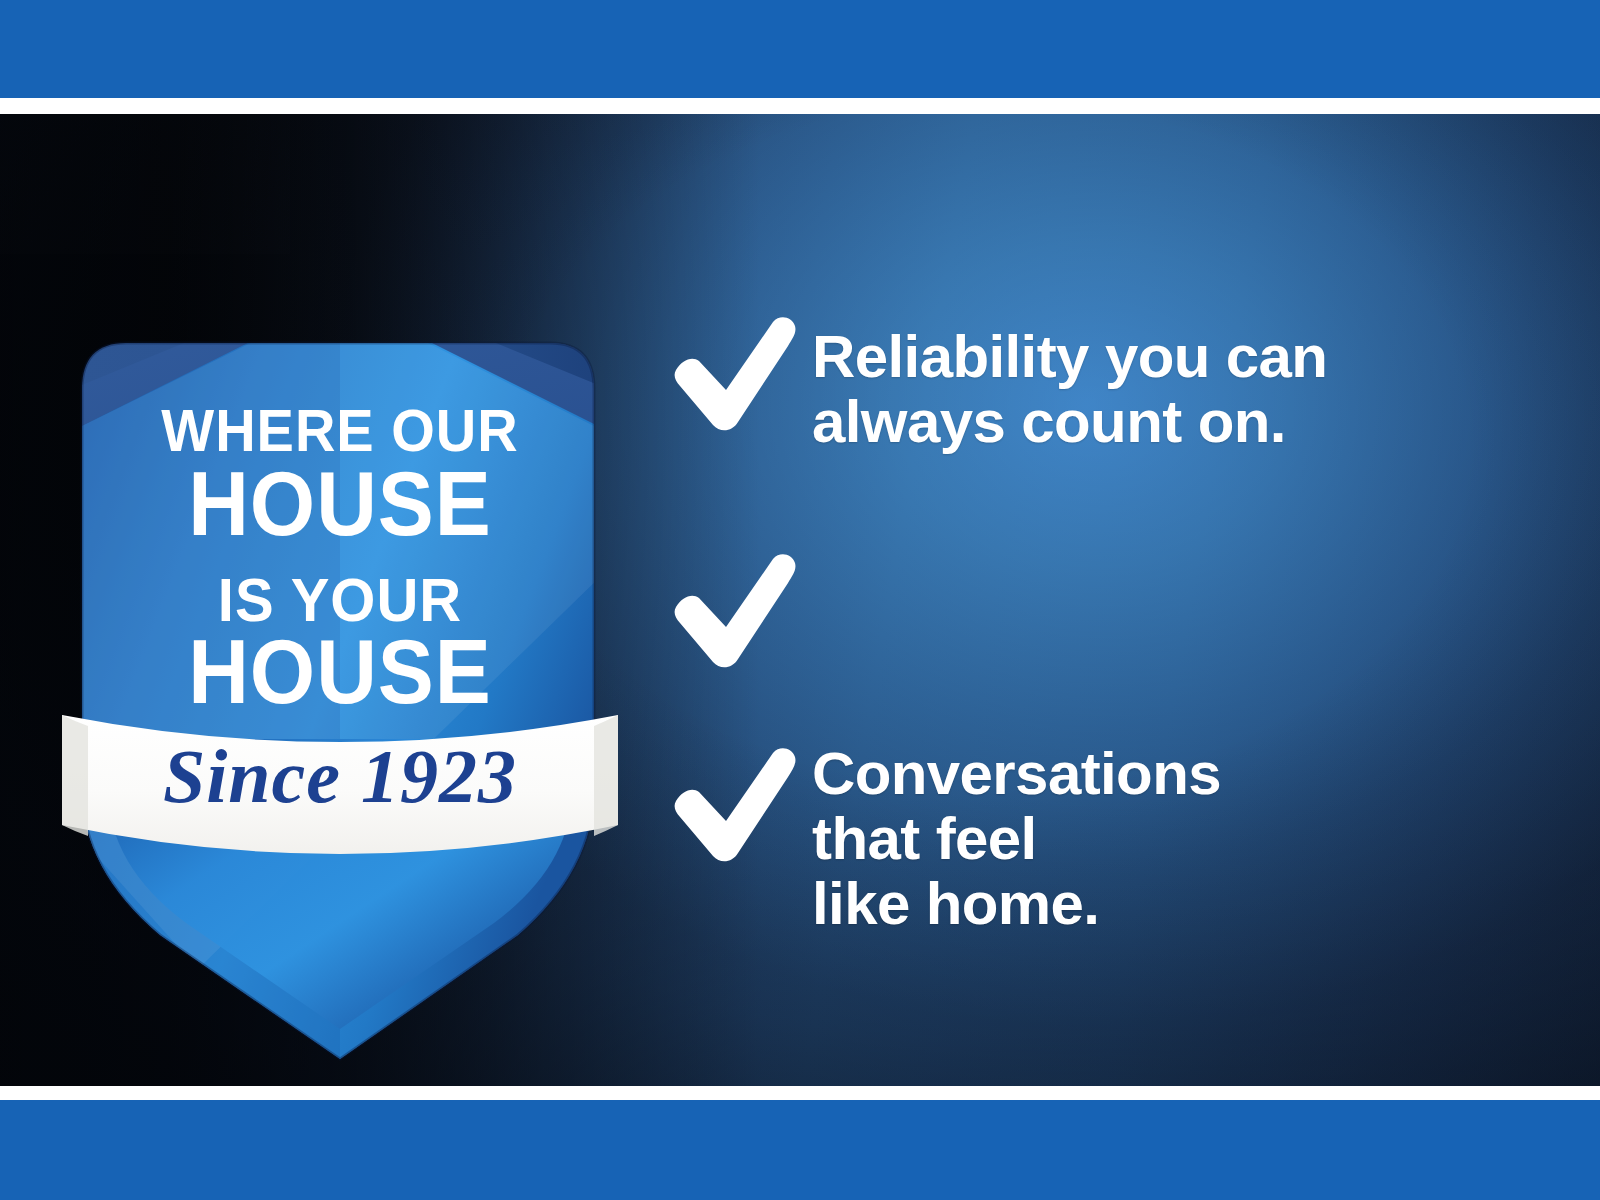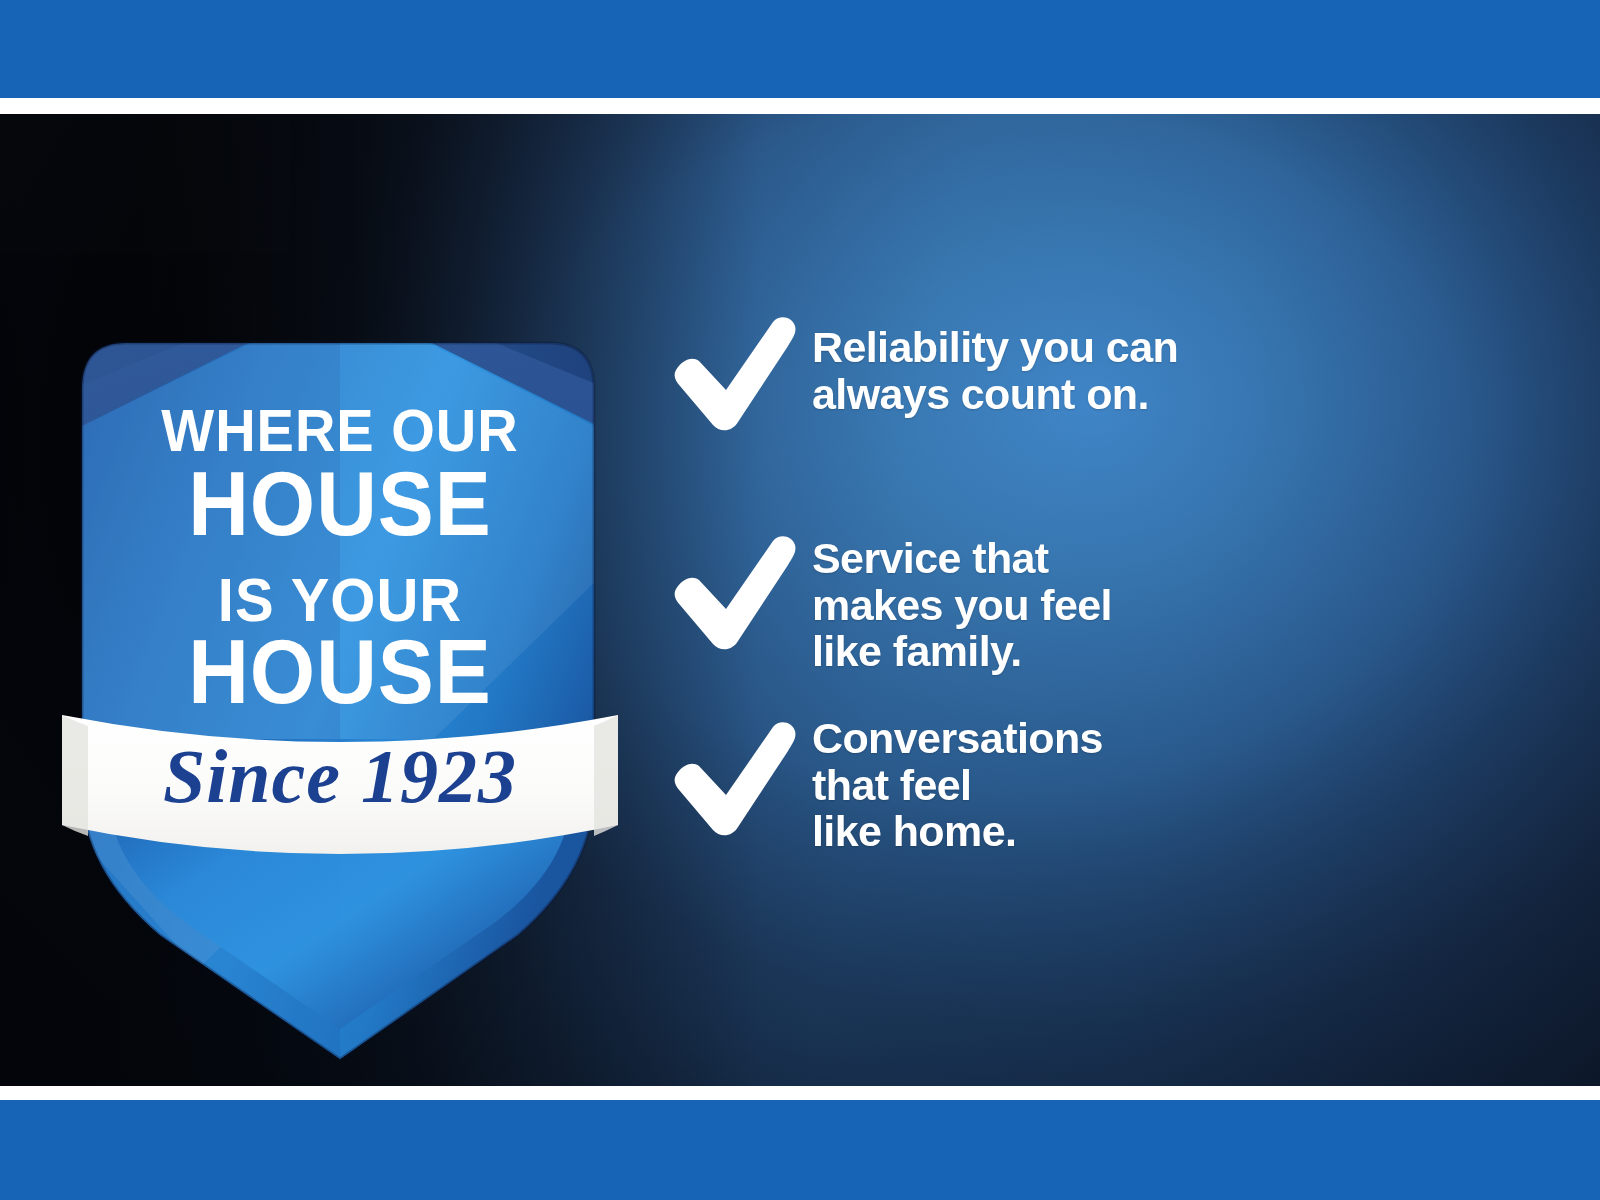--- a/index.html
+++ b/index.html
@@ -98,7 +98,7 @@
     color:#ffffff;
     font-family:"Liberation Sans", sans-serif;
     font-weight:bold;
-    font-size:43px;
+    font-size:60px;
     line-height:1.085;
     letter-spacing:-0.6px;
     white-space:pre-line;

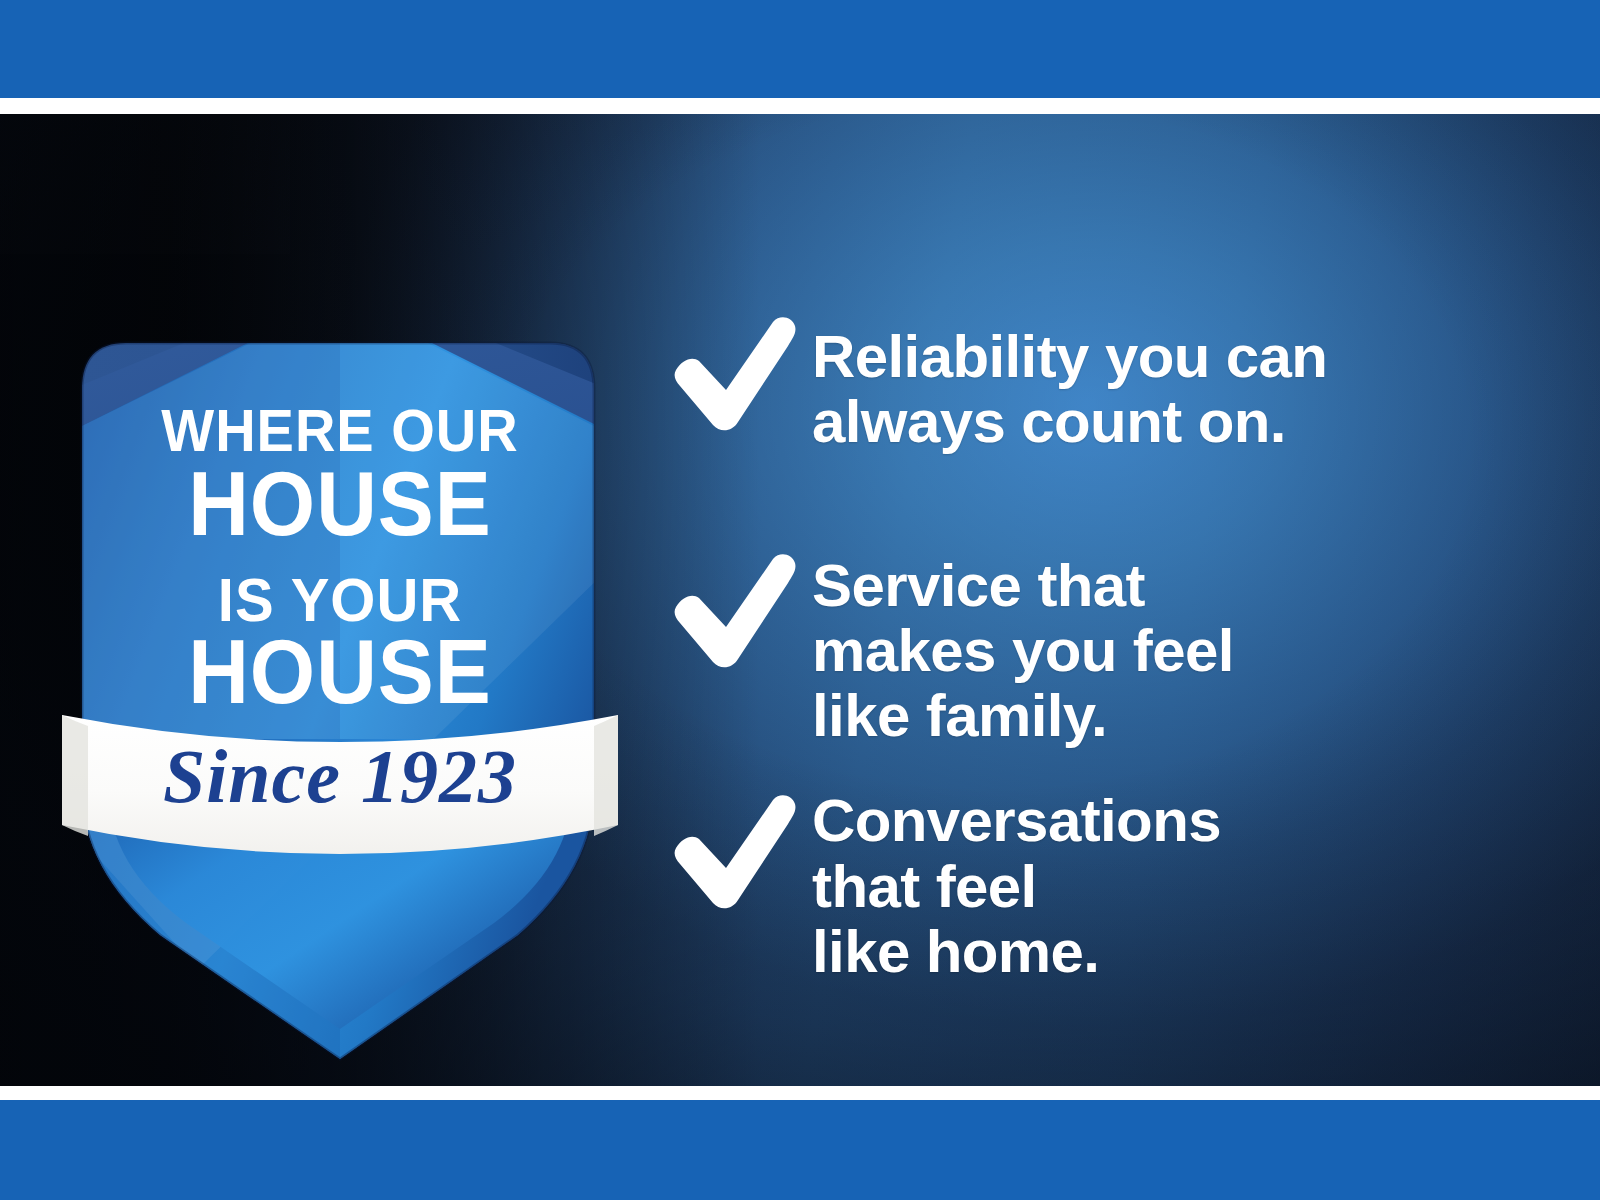--- a/index.html
+++ b/index.html
@@ -227,9 +227,6 @@
                      L 66 106 C 60 116 48 117 41 109 L 8 70 C 3 65 1 59 4 54 Z" fill="#ffffff"></path>
           </svg>
         </div>
-        <div class="bullet-text">Service that
-makes you feel
-like family.</div>
       </div>
 
       <div class="bullet" id="bullet-2">

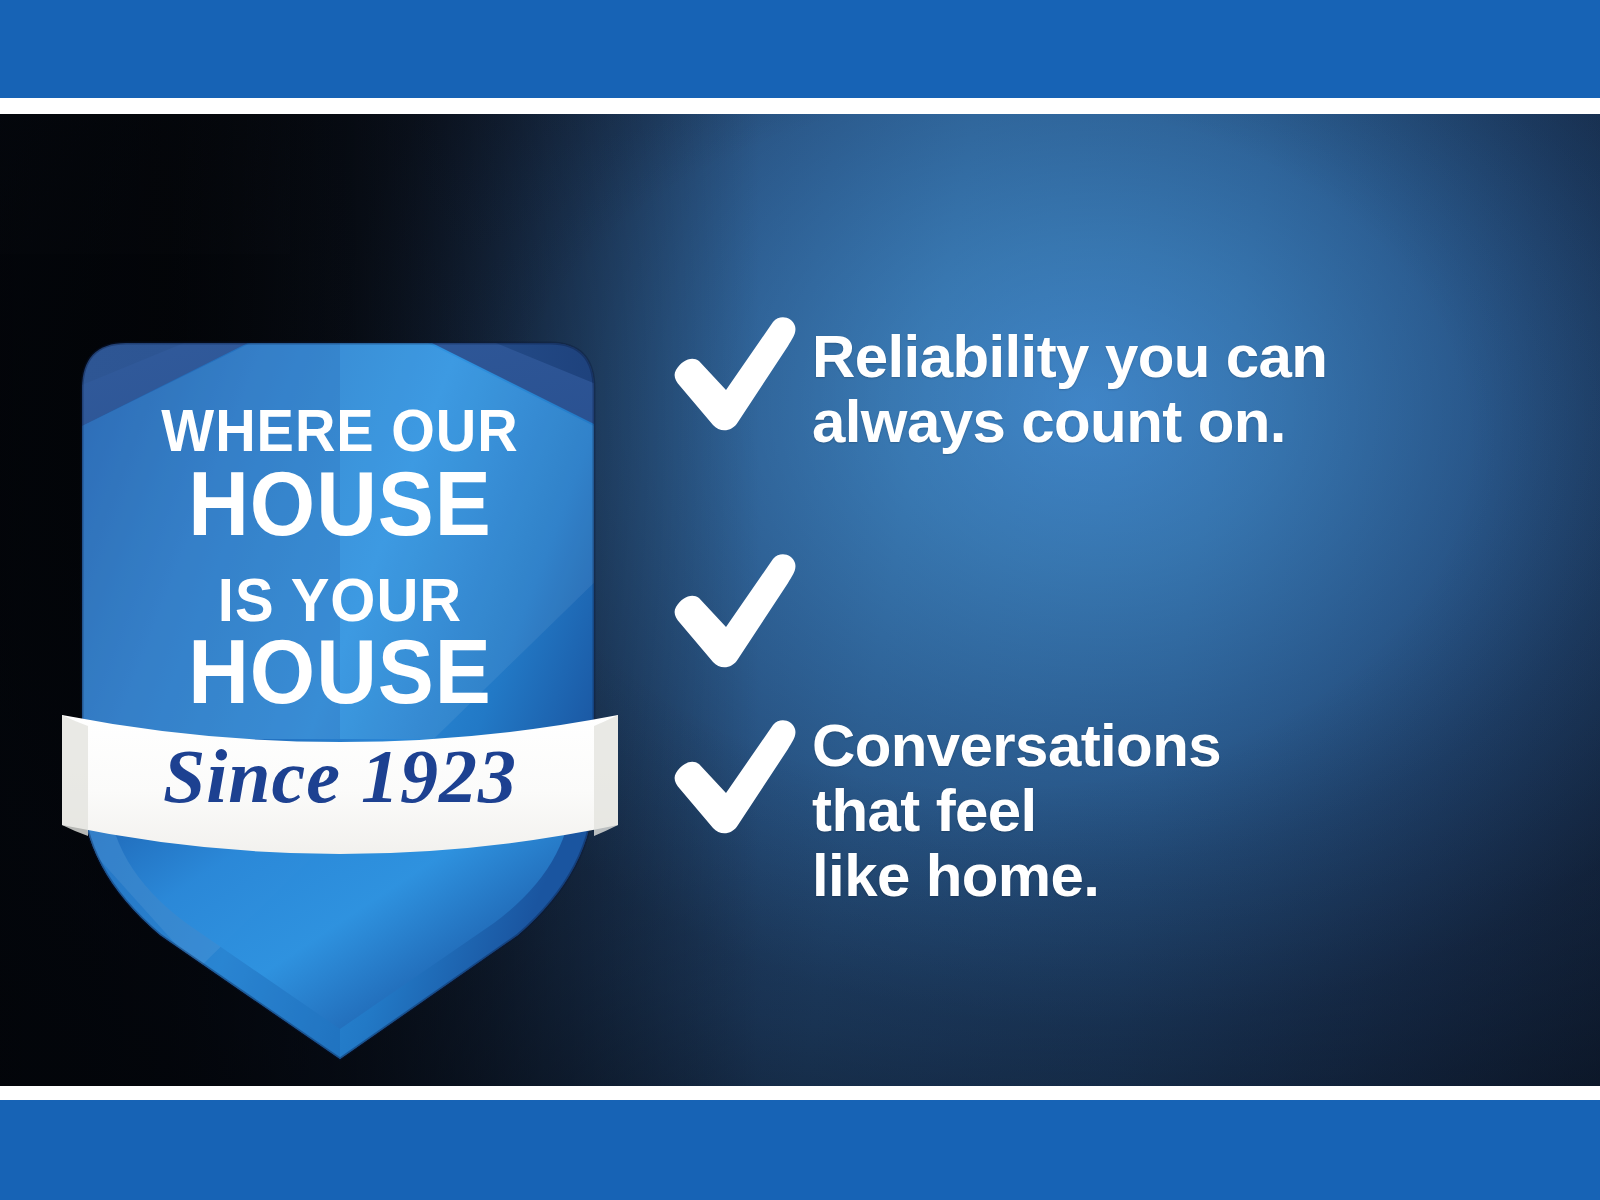--- a/index.html
+++ b/index.html
@@ -85,7 +85,7 @@
   }
   #bullet-0 { margin-top:0px;  }
   #bullet-1 { margin-top:93px; }
-  #bullet-2 { margin-top:40px; }
+  #bullet-2 { margin-top:68px; }
 
   .check {
     flex:0 0 auto;

